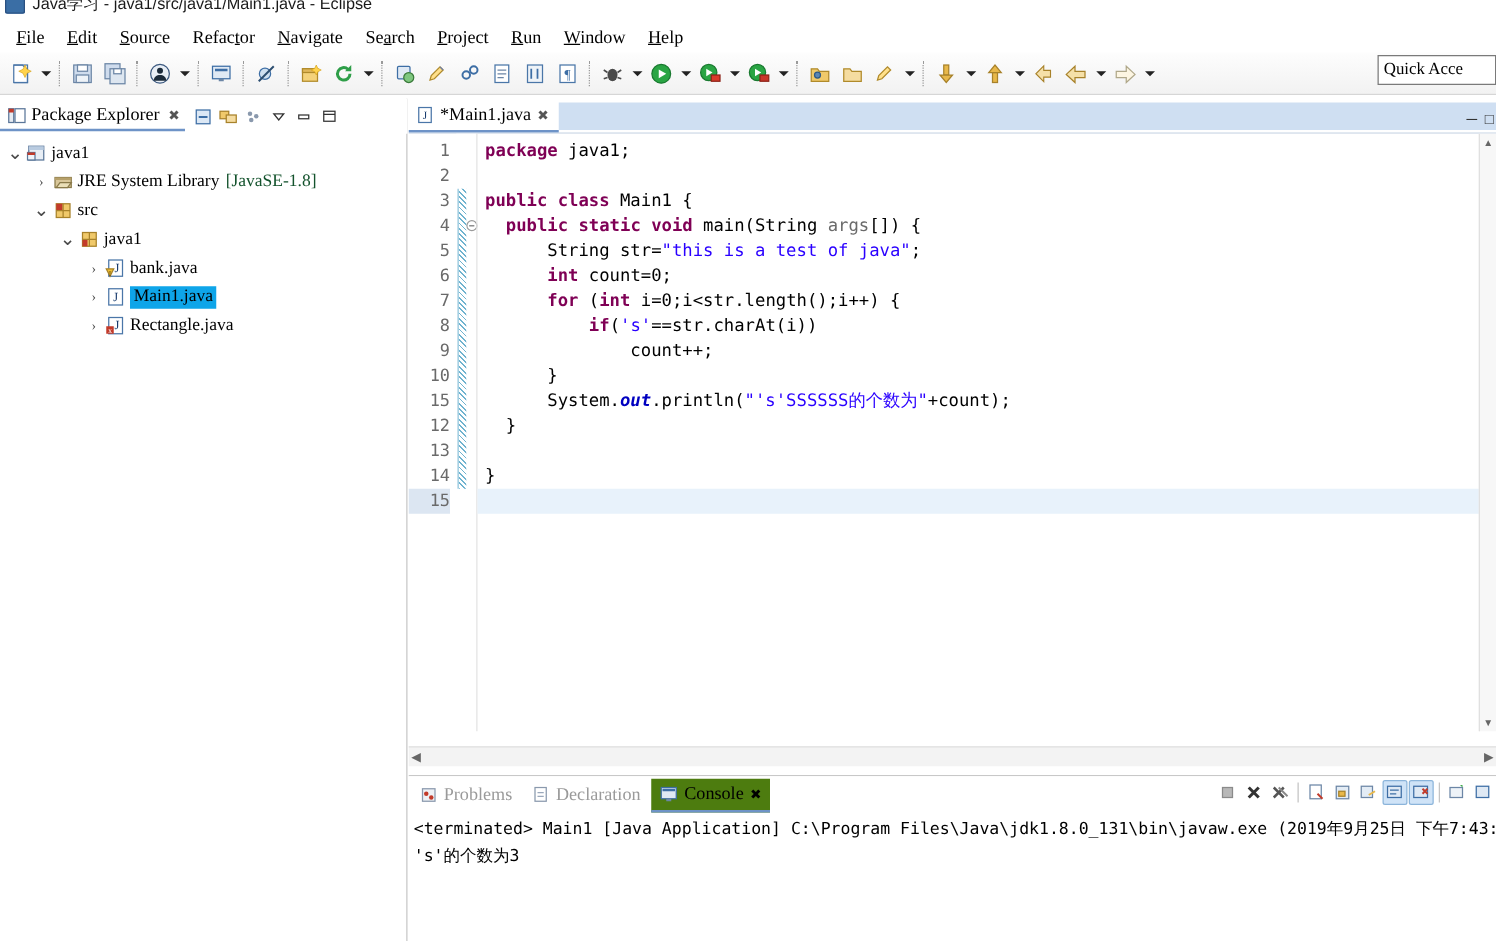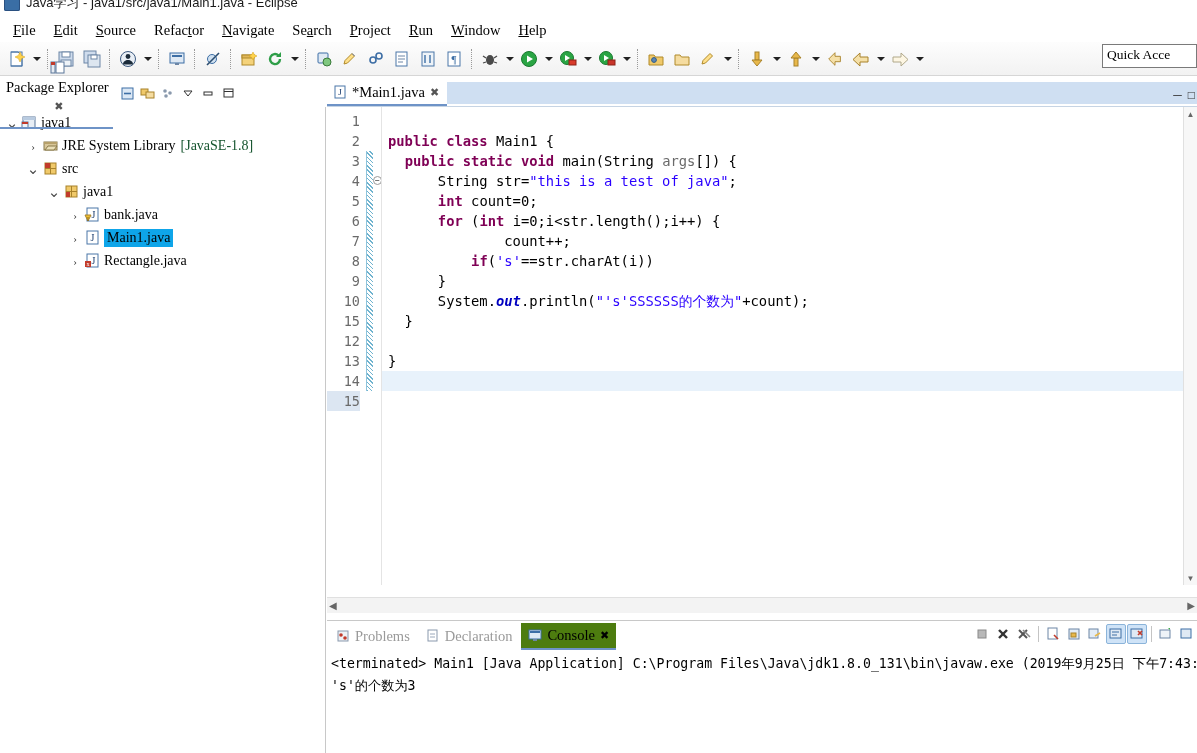--- a/index.html
+++ b/index.html
@@ -86,10 +86,9 @@
   }
   .view-tab {
     display: flex; align-items: center; gap: 4px;
-    padding: 2px 4px 14px 6px; font-size: 14.5px;
+    padding: 2px 4px 2px 6px; font-size: 14.5px;
     font-family: "Liberation Serif", serif;
     border-bottom: 2px solid #6e93c7;
-    flex-direction: column;
   }
   .view-tab .close-x { font-size: 11px; color: #555; margin-left: 3px; }
   .view-toolicons { display: flex; align-items: center; margin-left: 6px; gap: 2px; }

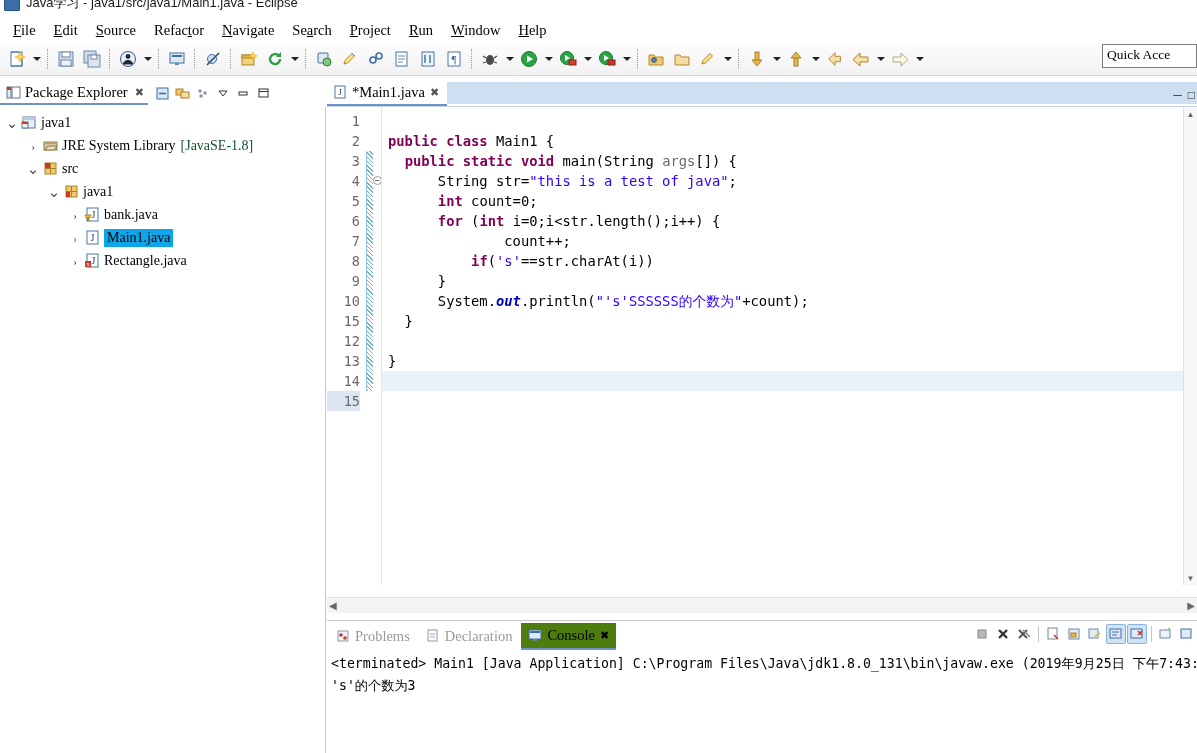--- a/index.html
+++ b/index.html
@@ -652,6 +652,7 @@
           <div class="fold-stripe" style="top: 44px; height: 240px;"></div>
         </div>
       <div class="code-lines" id="code-lines">
+          <div class="cline"><span class="kw">package </span><span class="pln">java1;</span></div>
           <div class="cline">&nbsp;</div>
           <div class="cline"><span class="kw">public class </span><span class="pln">Main1 {</span></div>
           <div class="cline"><span class="pln">  </span><span class="kw">public static void </span><span class="pln">main(String </span><span class="prm">args</span><span class="pln">[]) {</span></div>

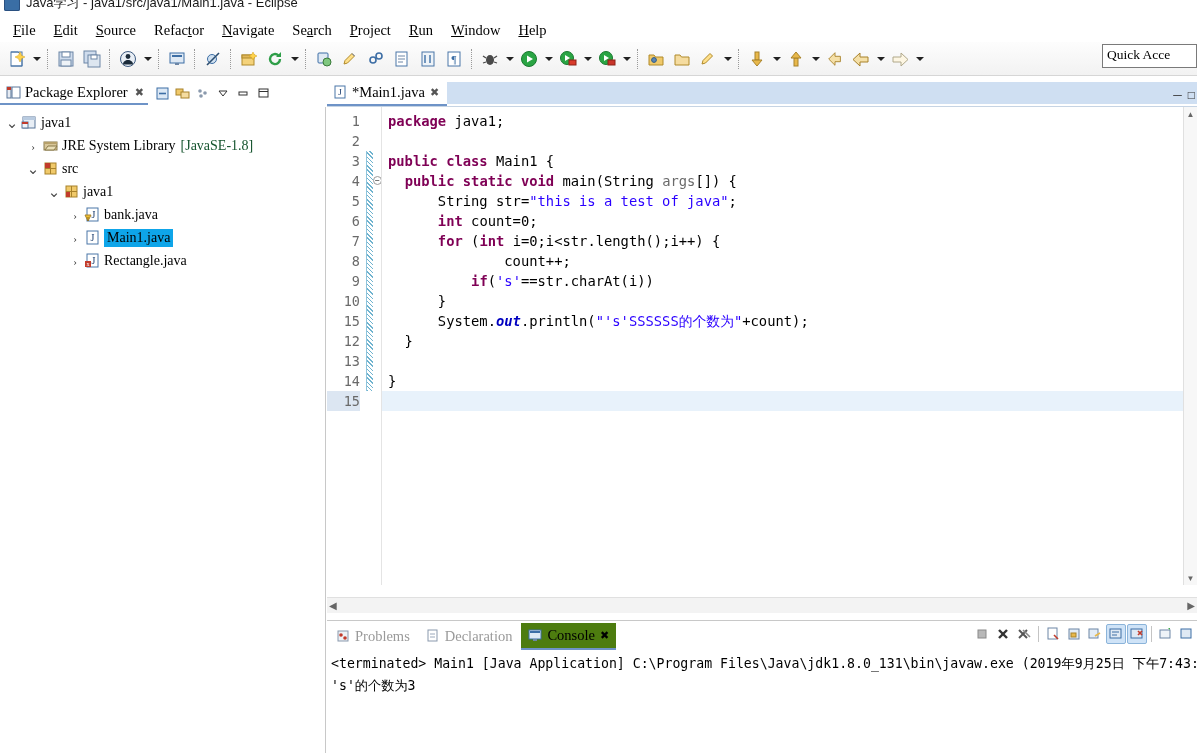--- a/index.html
+++ b/index.html
@@ -659,8 +659,8 @@
           <div class="cline"><span class="pln">      String str=</span><span class="str">"this is a test of java"</span><span class="pln">;</span></div>
           <div class="cline"><span class="pln">      </span><span class="kw">int </span><span class="pln">count=0;</span></div>
           <div class="cline"><span class="pln">      </span><span class="kw">for </span><span class="pln">(</span><span class="kw">int </span><span class="pln">i=0;i&lt;str.length();i++) {</span></div>
+          <div class="cline"><span class="pln">          </span><span class="kw">if</span><span class="pln">(</span><span class="str">'s'</span><span class="pln">==str.charAt(i))</span></div>
           <div class="cline"><span class="pln">              count++;</span></div>
-          <div class="cline"><span class="pln">          </span><span class="kw">if</span><span class="pln">(</span><span class="str">'s'</span><span class="pln">==str.charAt(i))</span></div>
           <div class="cline"><span class="pln">      }</span></div>
           <div class="cline"><span class="pln">      System.</span><span class="fld">out</span><span class="pln">.println(</span><span class="str">"'s'SSSSSS的个数为"</span><span class="pln">+count);</span></div>
           <div class="cline"><span class="pln">  }</span></div>

